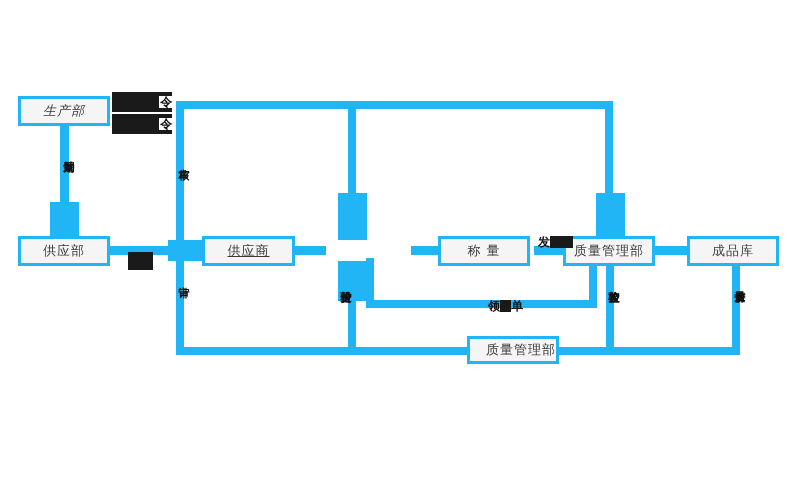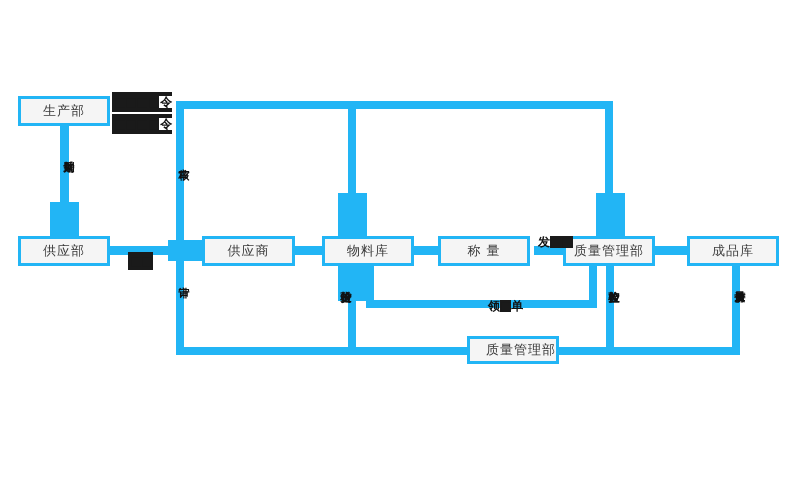--- a/index.html
+++ b/index.html
@@ -124,7 +124,7 @@
   <div class="lnk" style="left:455px;top:347px;width:20px;height:8px;"></div>
   <div class="lnk" style="left:553px;top:347px;width:22px;height:8px;"></div>
 
-  <div class="node" style="left:18px;top:96px;width:92px;height:30px;">
+  <div class="node" style="left:18px;top:96px;width:92px;height:30px;font-style:italic;">
     <span>生产部</span>
   </div>
 

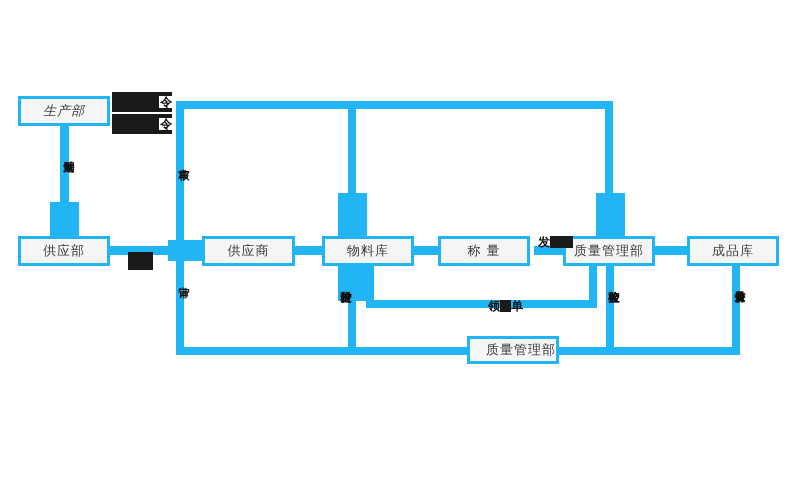--- a/index.html
+++ b/index.html
@@ -132,7 +132,7 @@
     <span>供应部</span>
   </div>
 
-  <div class="node" style="left:202px;top:236px;width:93px;height:30px;">
+  <div class="node" style="left:202px;top:236px;width:93px;height:30px;text-decoration:underline;">
     <span>供应商</span>
   </div>
 

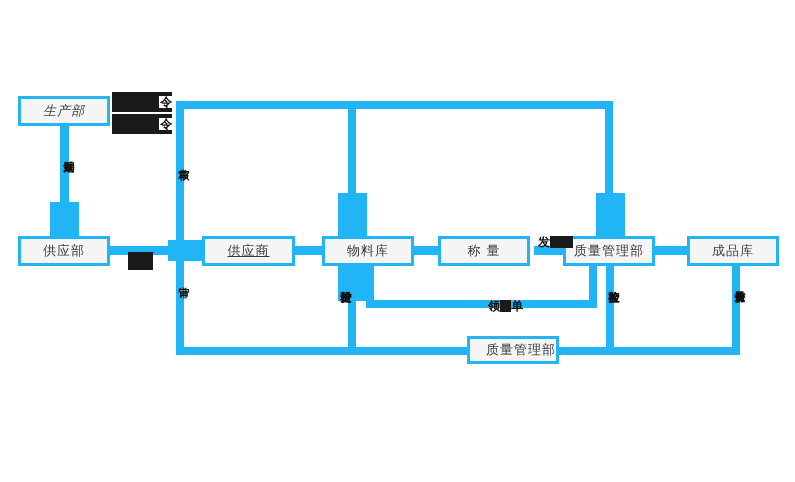--- a/index.html
+++ b/index.html
@@ -136,9 +136,6 @@
     <span>供应商</span>
   </div>
 
-  <div class="node" style="left:322px;top:236px;width:92px;height:30px;">
-    <span>物料库</span>
-  </div>
 
   <div class="node" style="left:438px;top:236px;width:92px;height:30px;">
     <span>称 量</span>

